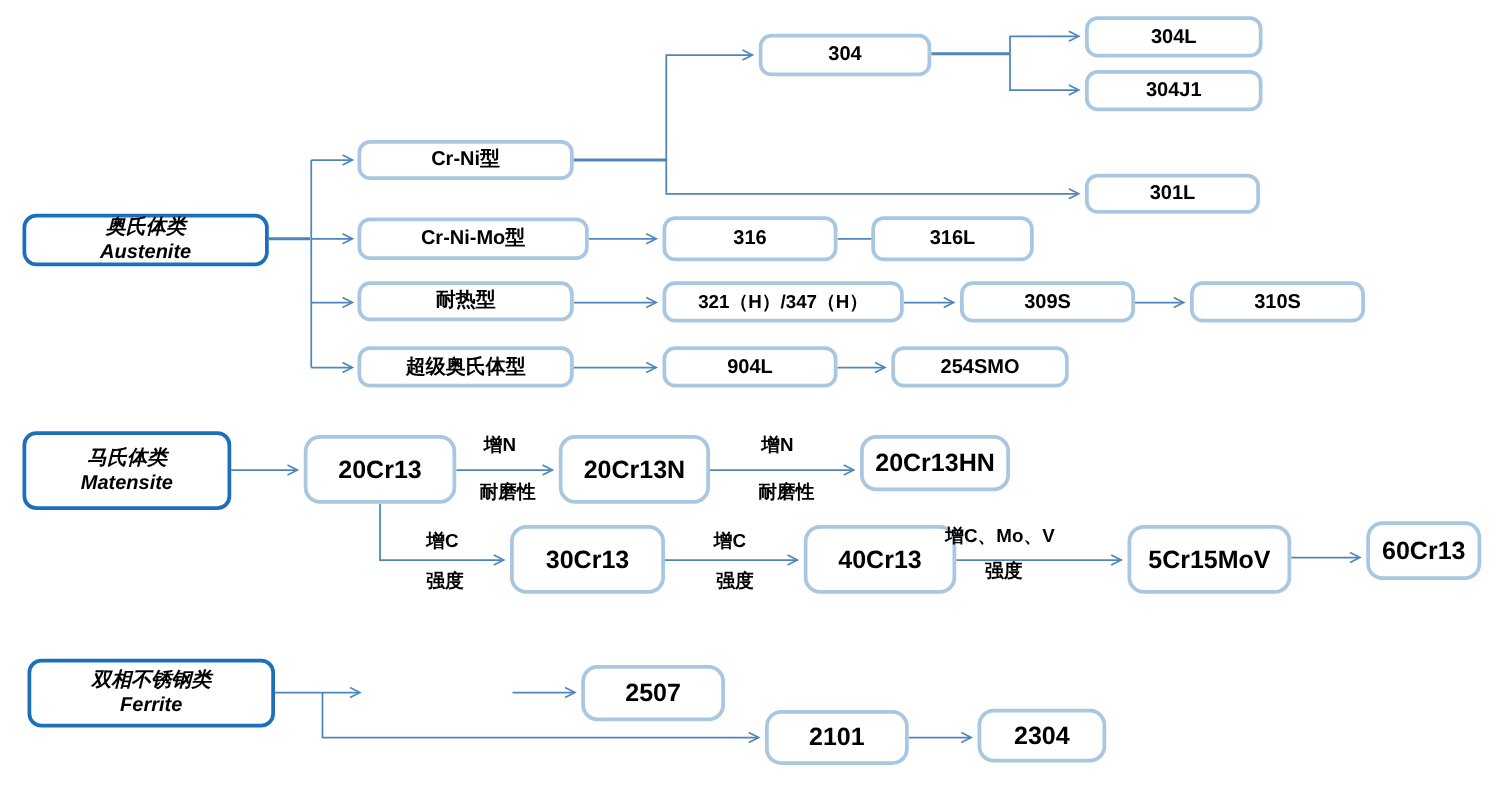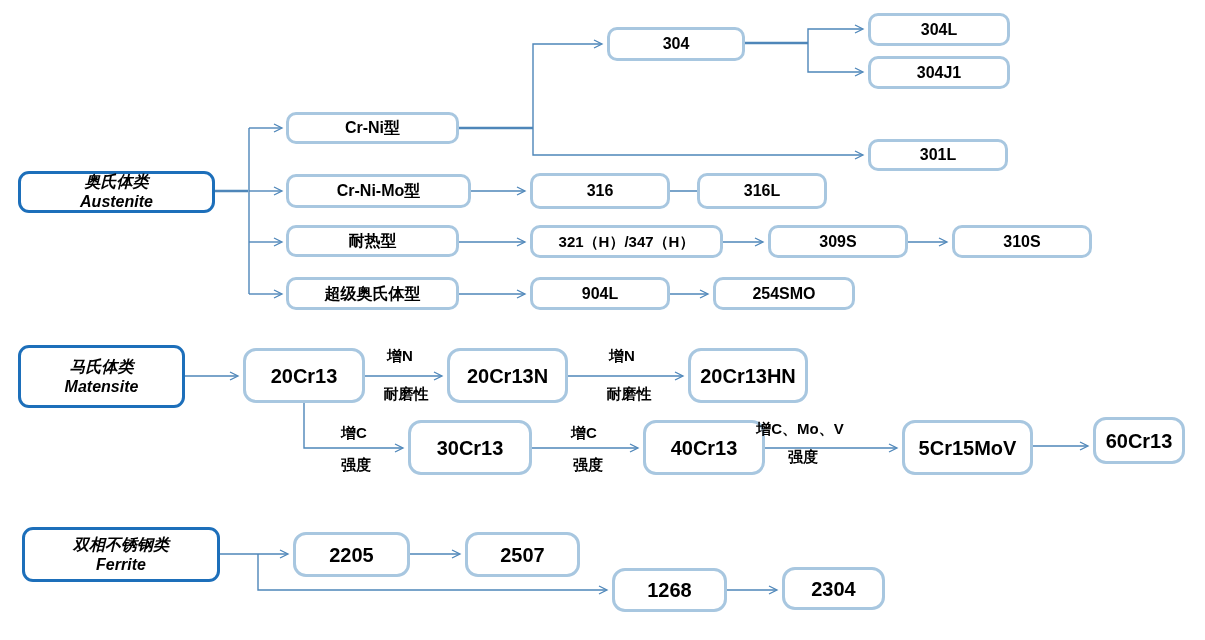--- a/index.html
+++ b/index.html
@@ -107,7 +107,7 @@
 
   <div class="node tall" style="left:243px;top:348px;width:122px;height:55px">20Cr13</div>
   <div class="node tall" style="left:447px;top:348px;width:121px;height:55px">20Cr13N</div>
-  <div class="node tall" style="left:688px;top:348px;width:120px;height:55px">20Cr13HN</div>
+  <div class="node tall" style="left:688px;top:348px;width:120px;height:45px">20Cr13HN</div>
   <div class="node tall" style="left:408px;top:420px;width:124px;height:55px">30Cr13</div>
   <div class="node tall" style="left:643px;top:420px;width:122px;height:55px">40Cr13</div>
   <div class="node tall" style="left:902px;top:420px;width:131px;height:55px">5Cr15MoV</div>

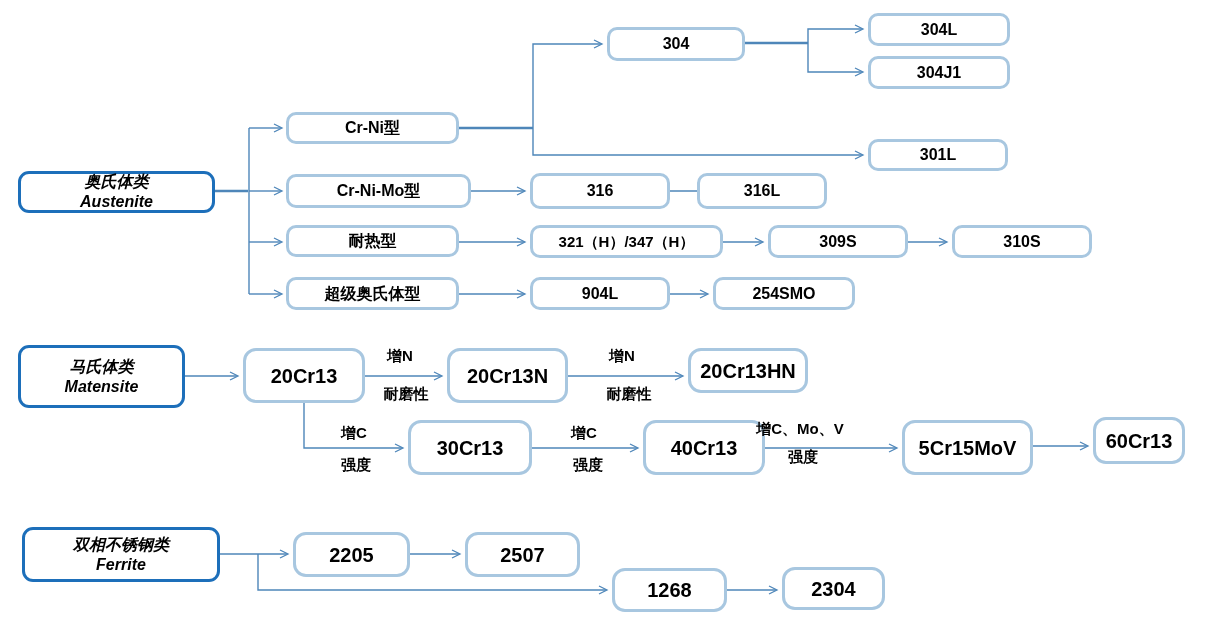--- a/index.html
+++ b/index.html
@@ -113,7 +113,6 @@
   <div class="node tall" style="left:902px;top:420px;width:131px;height:55px">5Cr15MoV</div>
   <div class="node tall" style="left:1093px;top:417px;width:92px;height:47px">60Cr13</div>
 
-  <div class="node tall" style="left:293px;top:532px;width:117px;height:45px">2205</div>
   <div class="node tall" style="left:465px;top:532px;width:115px;height:45px">2507</div>
   <div class="node tall" style="left:612px;top:568px;width:115px;height:44px">1268</div>
   <div class="node tall" style="left:782px;top:567px;width:103px;height:43px">2304</div>

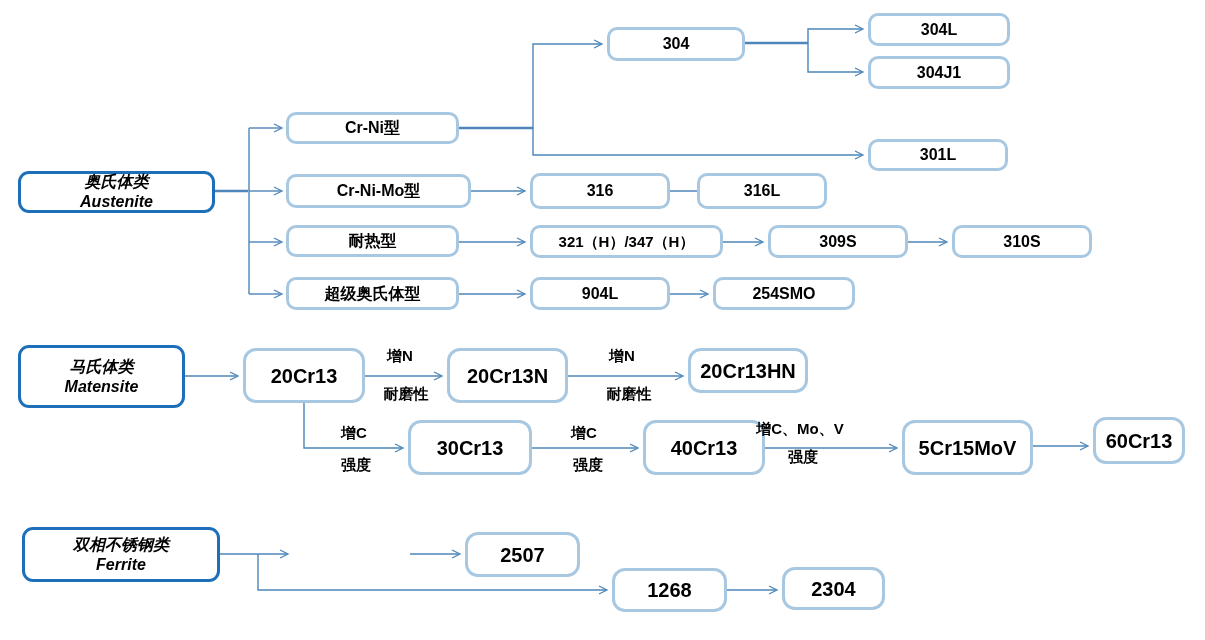--- a/index.html
+++ b/index.html
@@ -114,7 +114,7 @@
   <div class="node tall" style="left:1093px;top:417px;width:92px;height:47px">60Cr13</div>
 
   <div class="node tall" style="left:465px;top:532px;width:115px;height:45px">2507</div>
-  <div class="node tall" style="left:612px;top:568px;width:115px;height:44px">1268</div>
+  <div class="node tall" style="left:612px;top:568px;width:115px;height:44px">2101</div>
   <div class="node tall" style="left:782px;top:567px;width:103px;height:43px">2304</div>
 
   <div class="elabel" style="left:400px;top:356px">增N</div>

